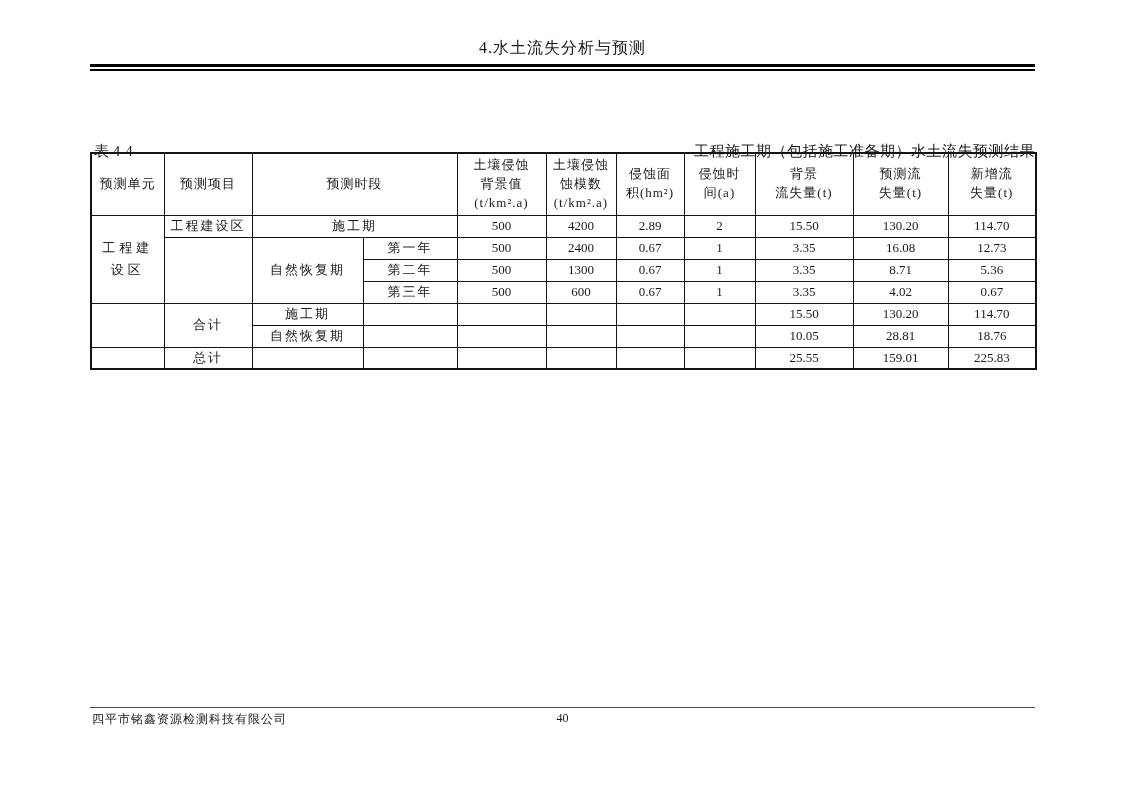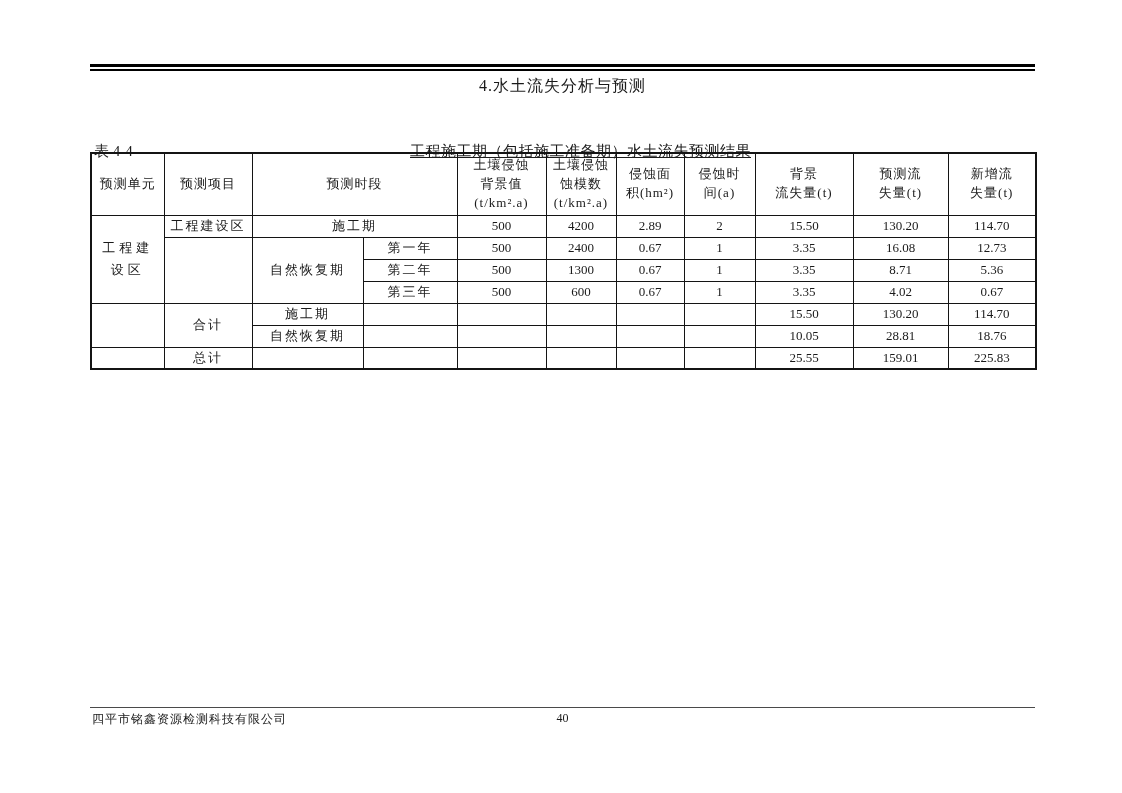--- a/index.html
+++ b/index.html
@@ -25,7 +25,6 @@
     text-align: center;
     font-size: 16px;
     letter-spacing: 1px;
-    margin-top: 38px;
   }
   .header-rule {
     top: 64px;

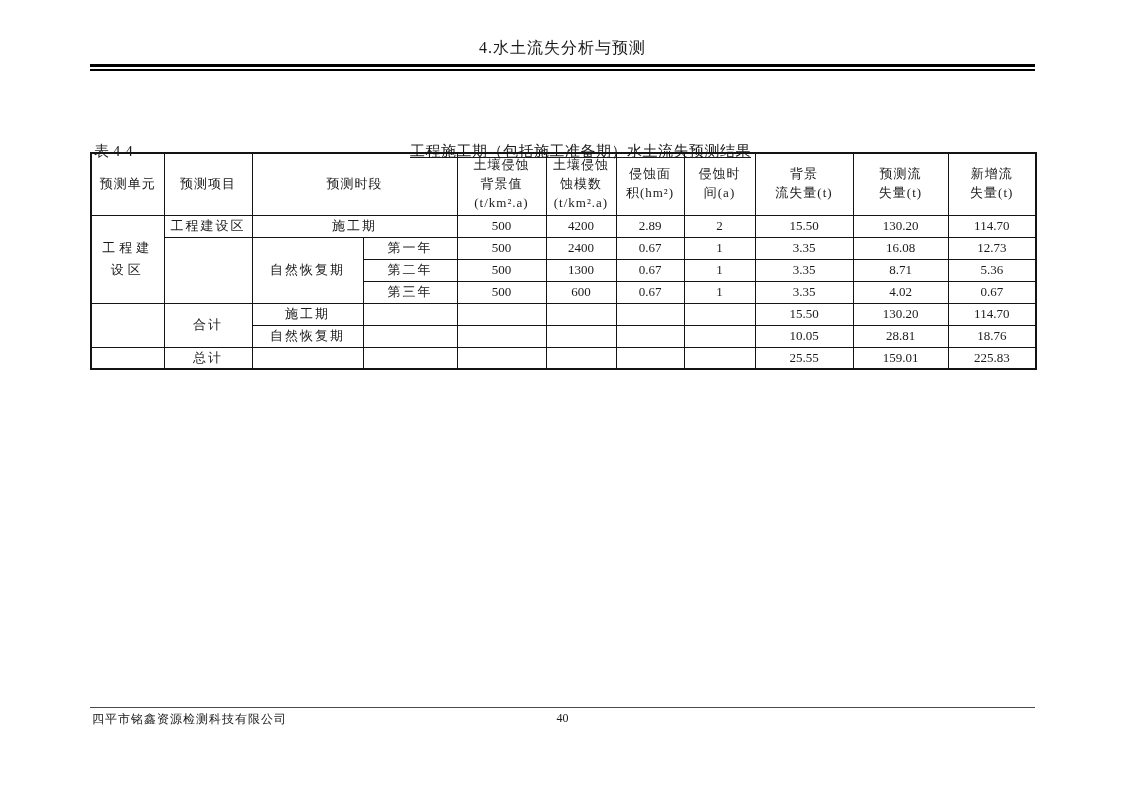--- a/index.html
+++ b/index.html
@@ -48,10 +48,9 @@
     position: absolute;
     left: 0;
     right: 0;
-    text-align: center;
+    text-align: right;
     text-indent: 36px;
     letter-spacing: 0.5px;
-    text-decoration: underline;
   }
   
   .table-wrap { top: 152px; }

